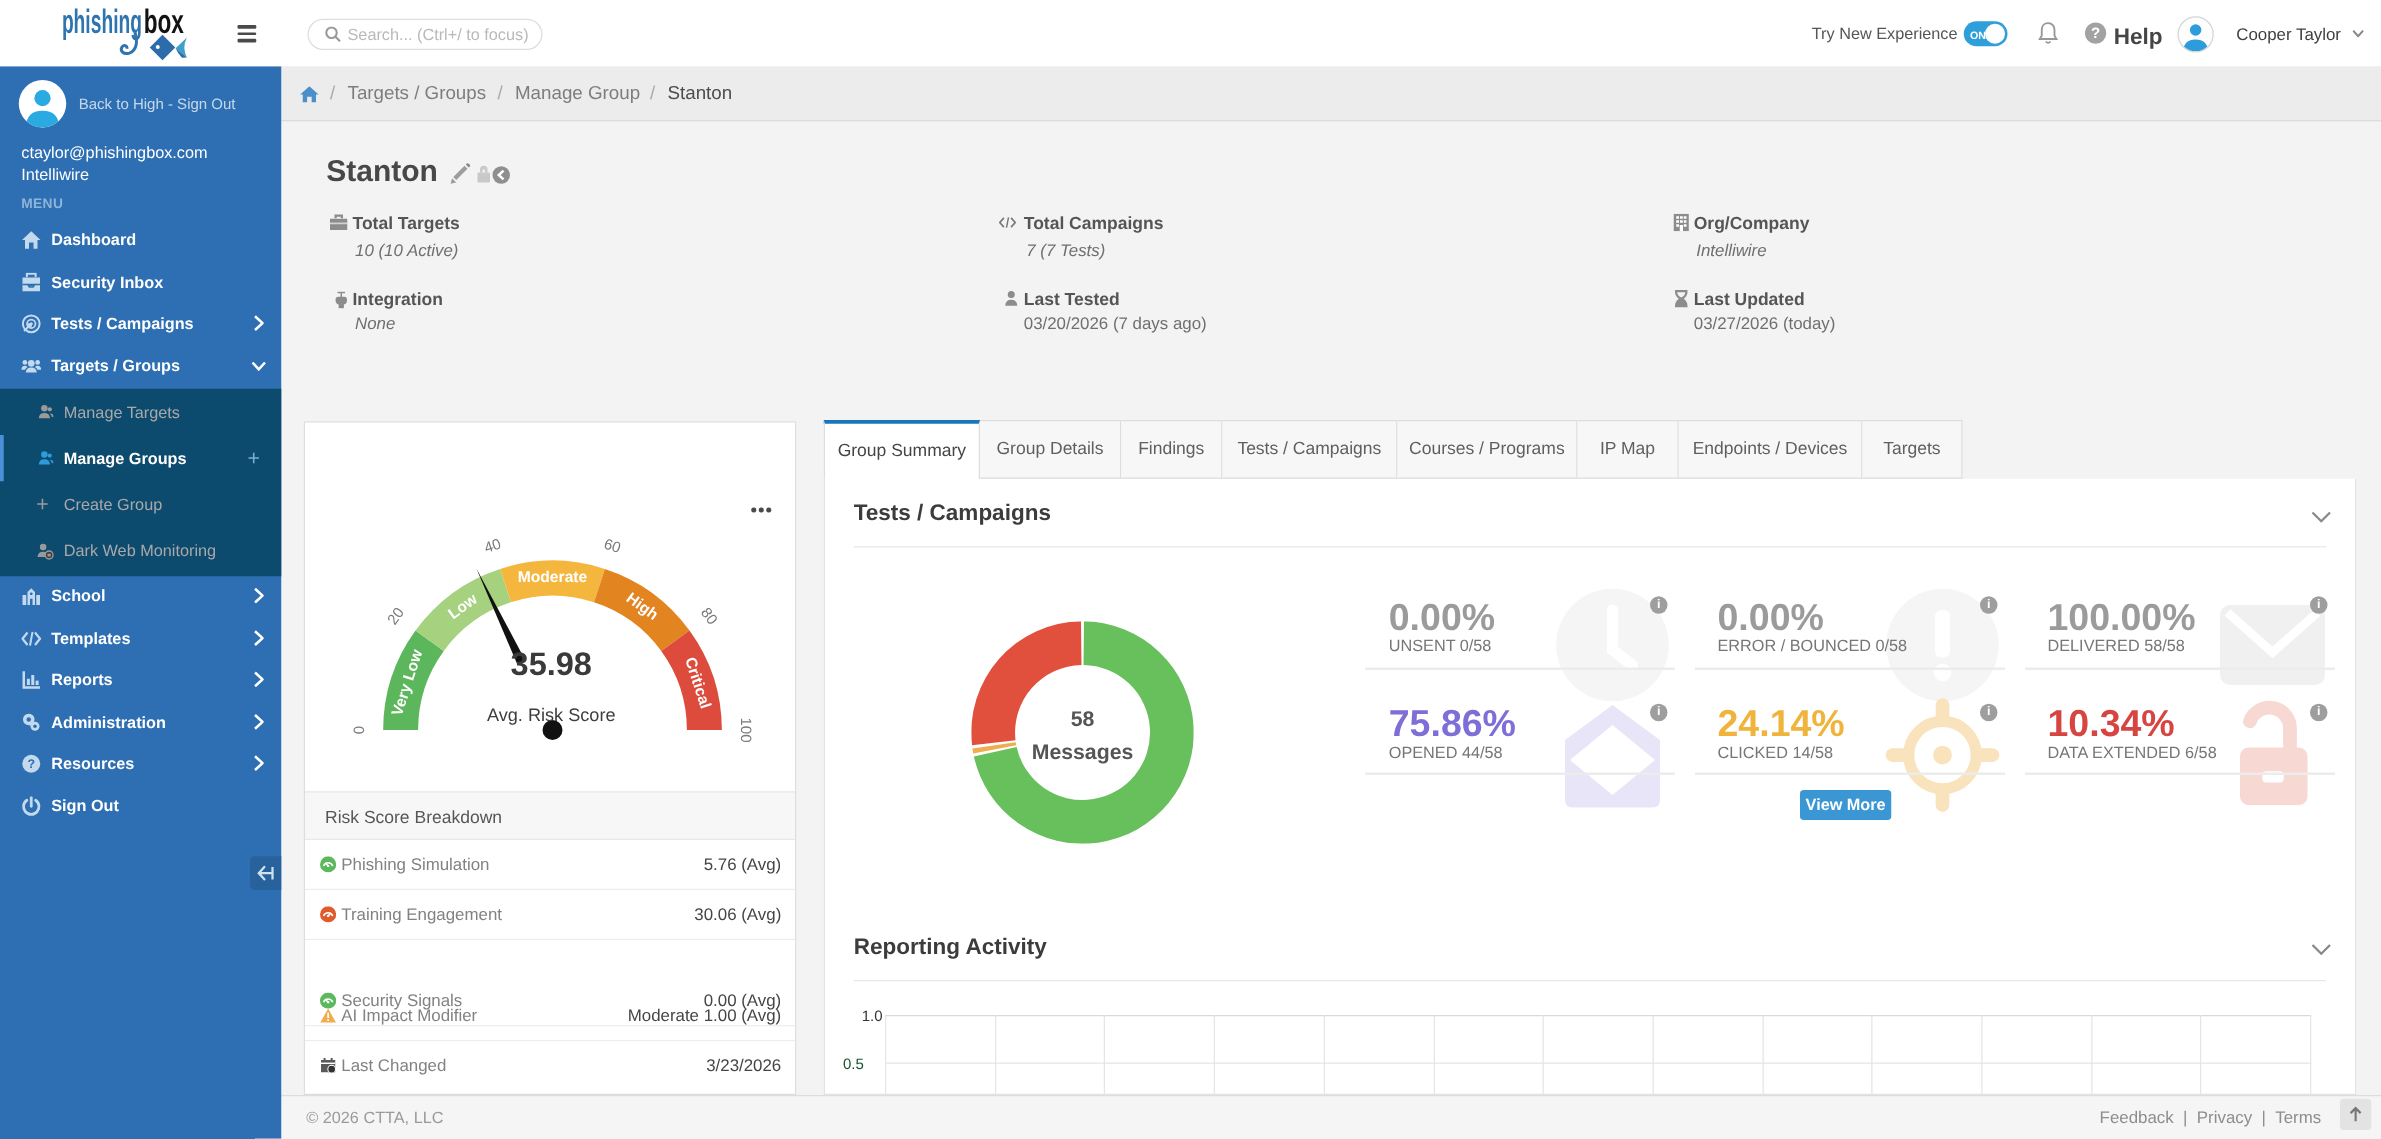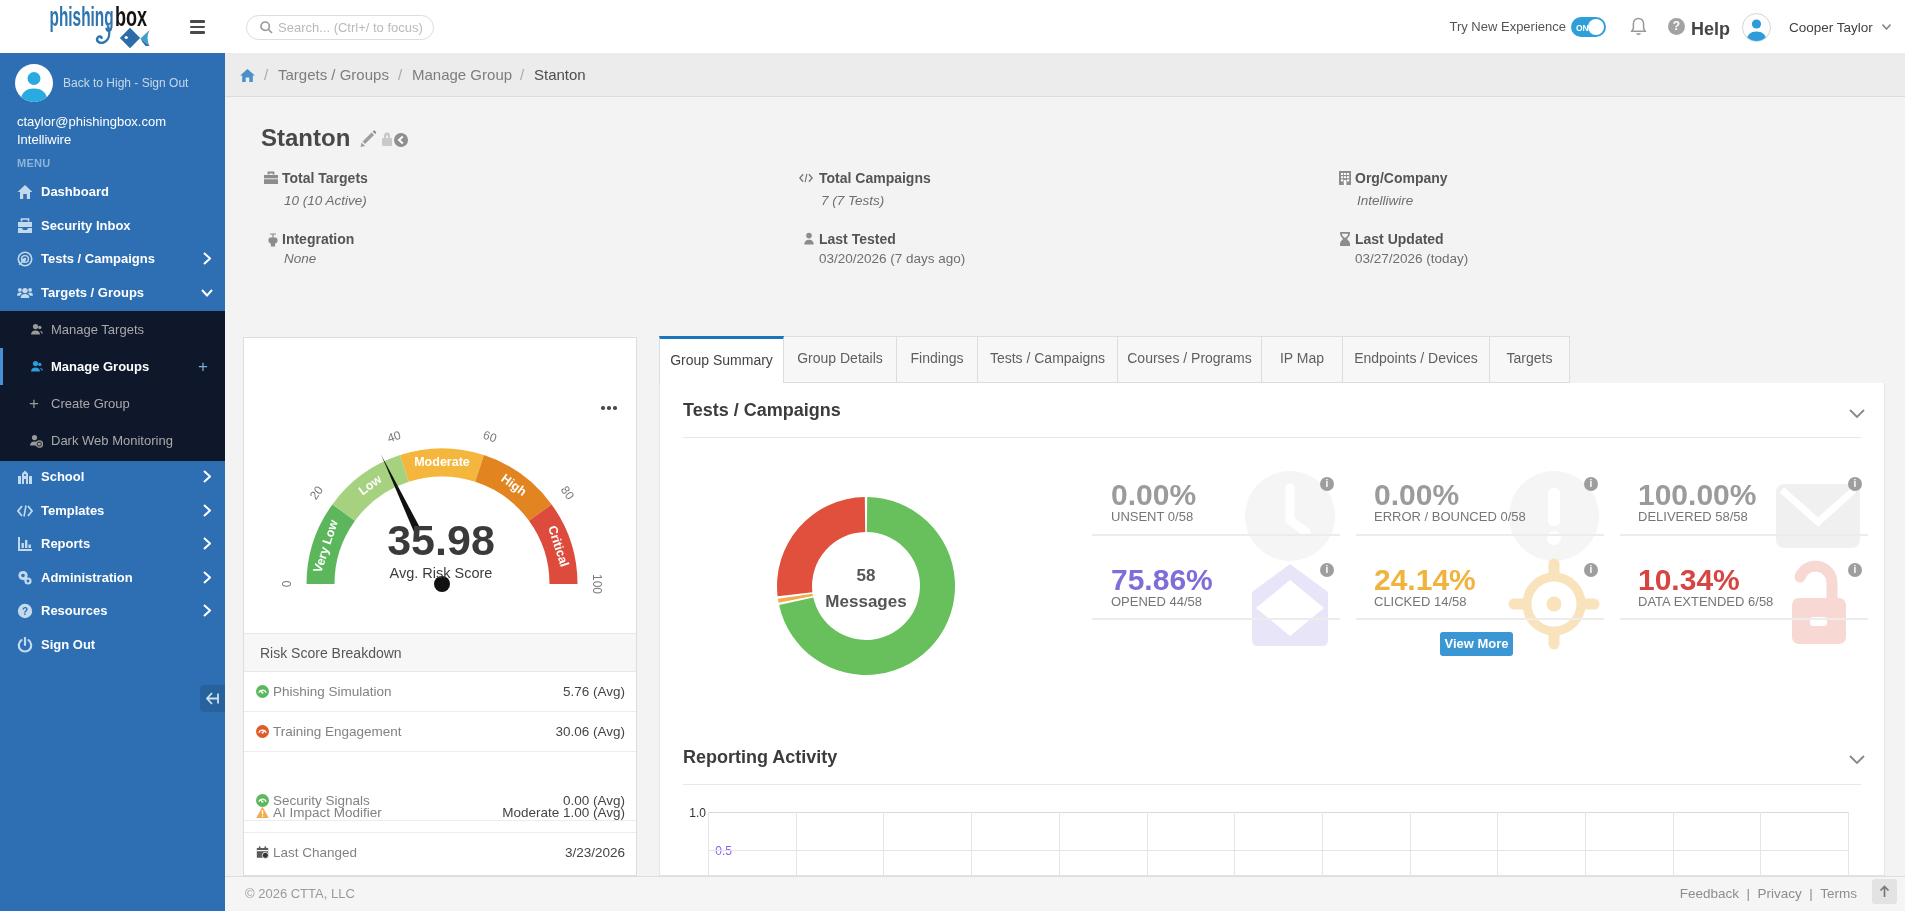--- a/index.html
+++ b/index.html
@@ -18,7 +18,7 @@
 .sb-item .lbl { position:absolute; left:41px; }
 .sb-ico { position:absolute; left:17px; top:9px; width:16px; height:16px; }
 .sb-chev { position:absolute; right:14px; top:10px; }
-#submenu { position:absolute; left:0; top:258px; width:225px; height:150px; background:#0f172a; }
+#submenu { position:absolute; left:0; top:258px; width:225px; height:150px; background:#0c4a6e; }
 .sub-item { position:absolute; left:0; width:225px; height:37px; color:#a9a9a9; font-size:13px; line-height:37px; }
 .sub-item .lbl { position:absolute; left:51px; }
 .sub-ico { position:absolute; left:28px; top:11px; width:15px; height:15px; }

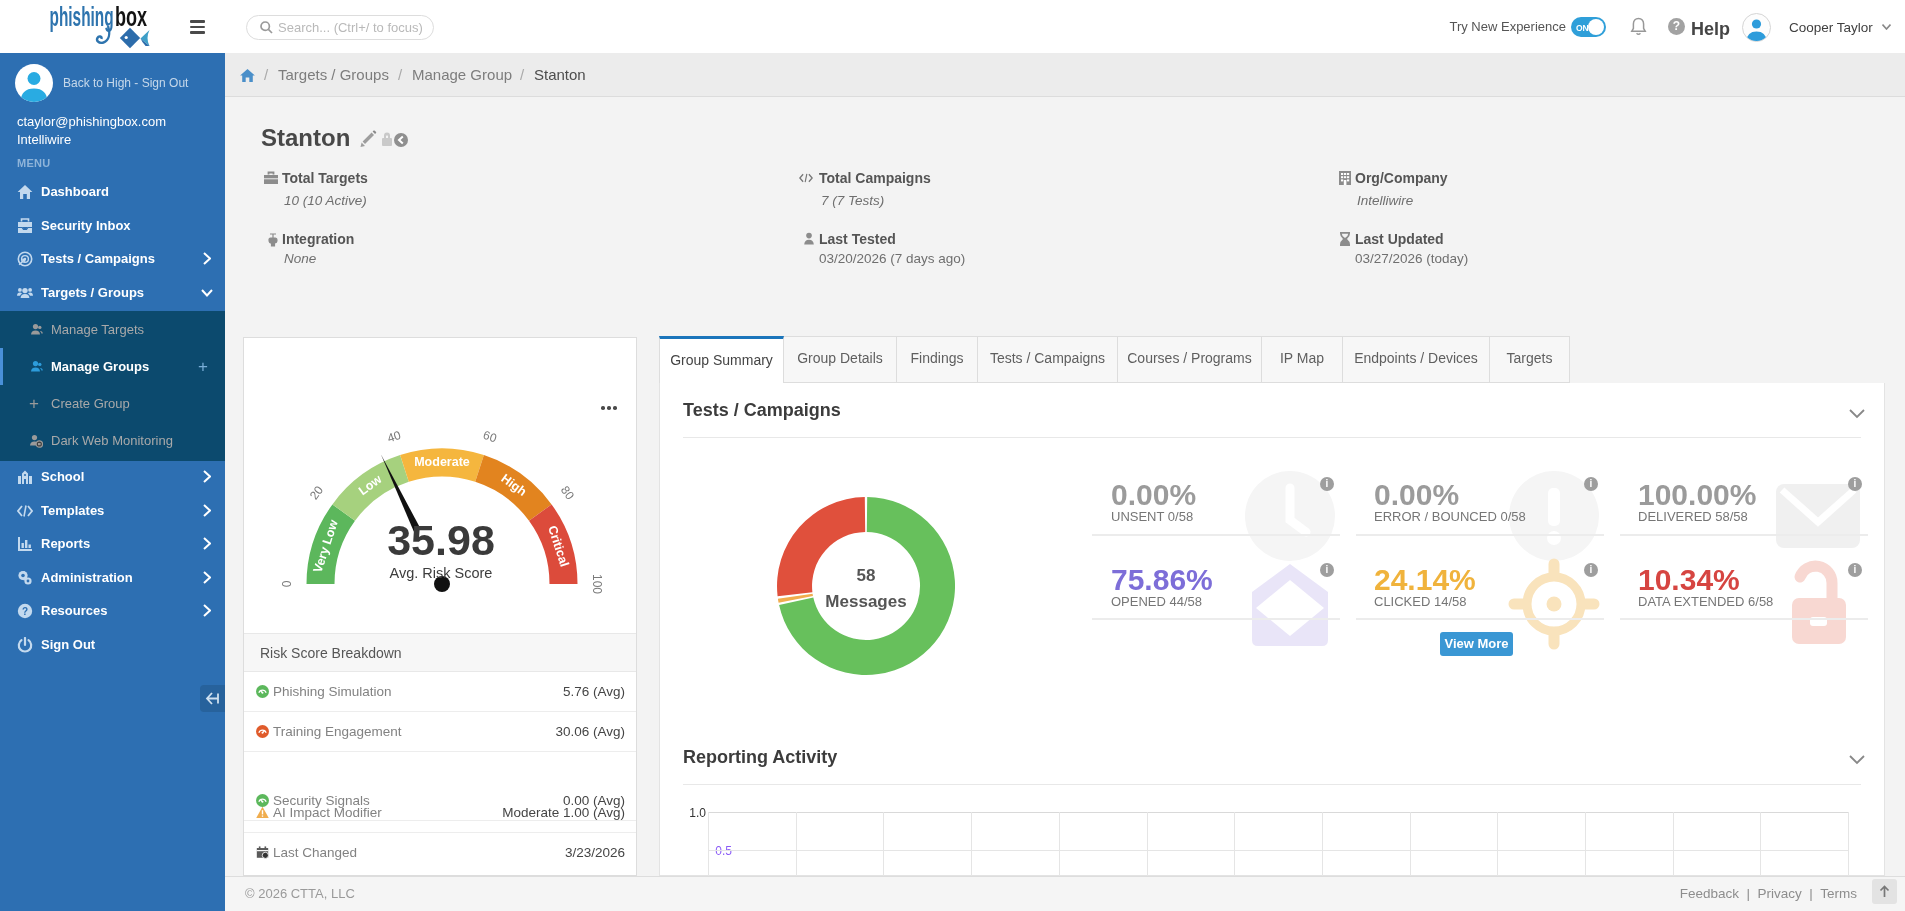--- a/index.html
+++ b/index.html
@@ -377,7 +377,7 @@
     <path d="M176.3 110.3 L169.8 113.4 L137.0 36.6 Z" fill="#111"></path>
     <circle cx="198" cy="166" r="8" fill="#111"></circle>
   </svg>
-  <div class="abs" style="left:0;top:178px;width:394px;text-align:center;font-size:43px;font-weight:700;color:#3a3a3a;">35.98</div>
+  <div class="abs" style="left:0;top:178px;width:394px;text-align:center;font-size:26px;font-weight:700;color:#3a3a3a;">35.98</div>
   <div class="abs" style="left:0;top:227px;width:394px;text-align:center;font-size:14.5px;color:#3d3d3d;">Avg. Risk Score</div>
   <div class="riskhdr">Risk Score Breakdown</div>
   <div class="riskrow" style="top:334px;">

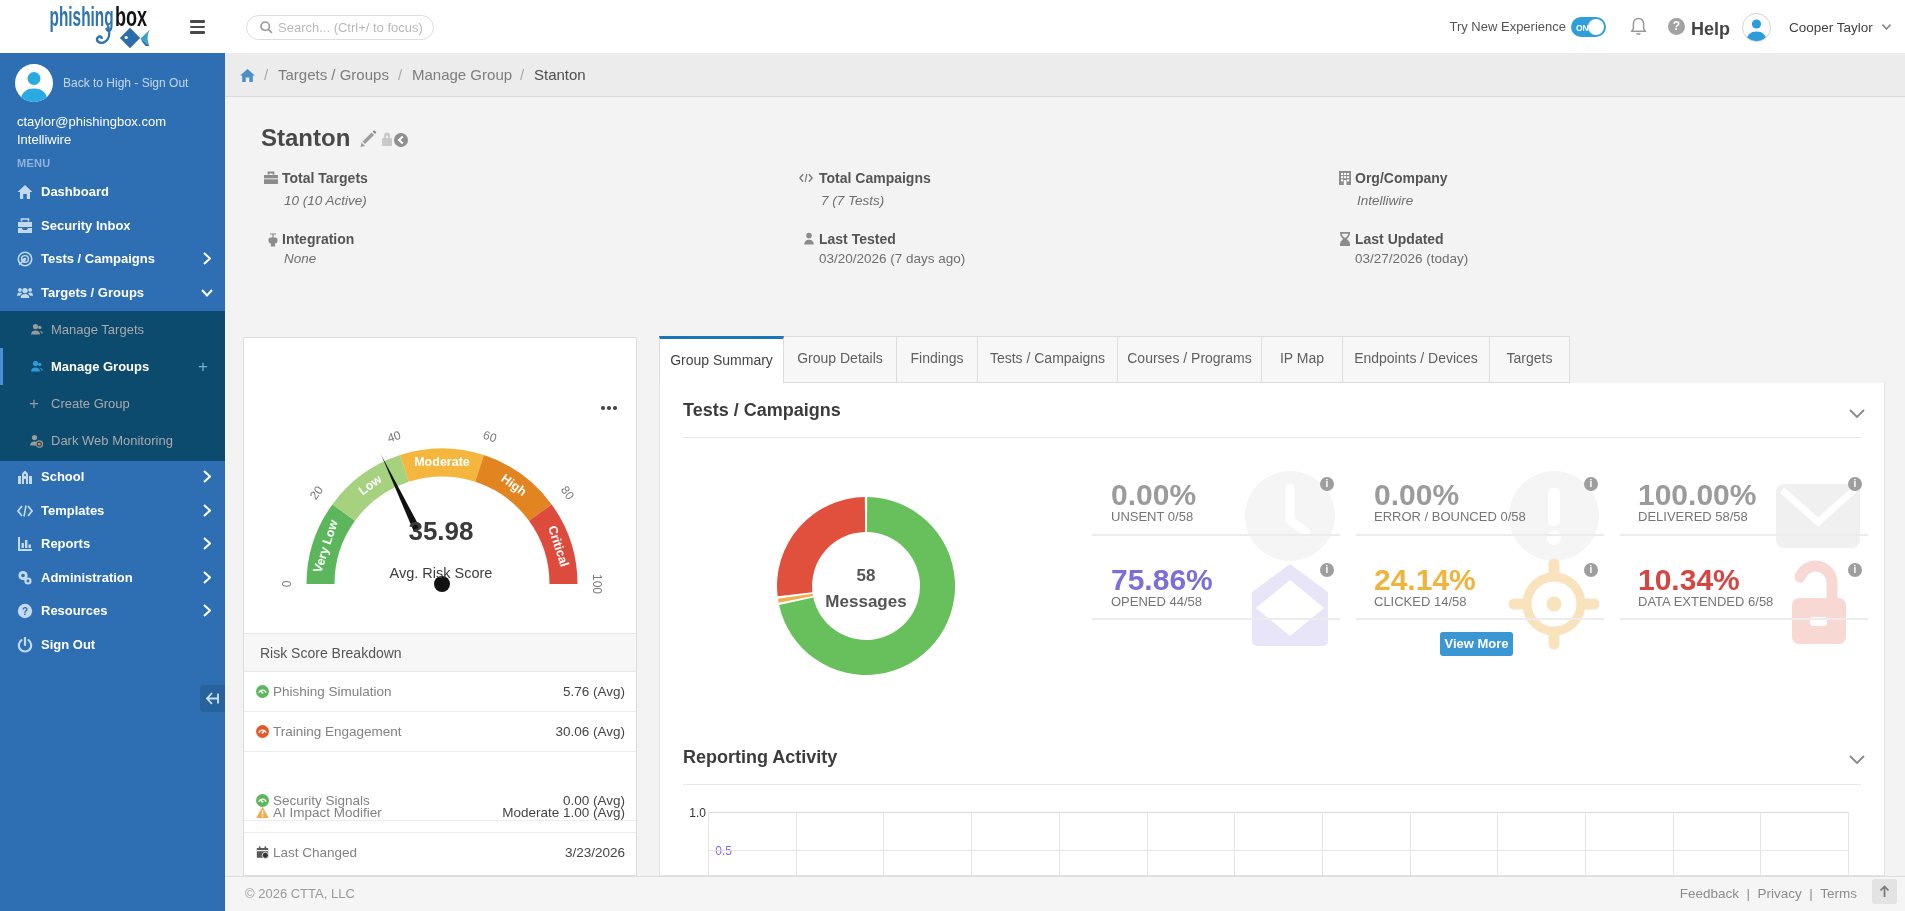--- a/index.html
+++ b/index.html
@@ -527,7 +527,7 @@
   </svg>
 <div class="sec-line" style="left:683px;top:784px;width:1178px;"></div>
 <div class="abs" style="left:680px;top:806px;width:26px;text-align:right;font-size:12px;color:#333;">1.0</div>
-<div class="abs" style="left:706px;top:844px;width:26px;text-align:right;font-size:12px;color:#8b5cf6;">0.5</div>
+<div class="abs" style="left:665px;top:844px;width:26px;text-align:right;font-size:12px;color:#14532d;">0.5</div>
 <div class="abs" style="left:708px;top:812px;width:1141px;height:1px;background:#d9d9d9;"></div>
 <div class="abs" style="left:708px;top:850px;width:1141px;height:1px;background:#e5e5e5;"></div>
 <div class="vln" style="left:708px;"></div>

